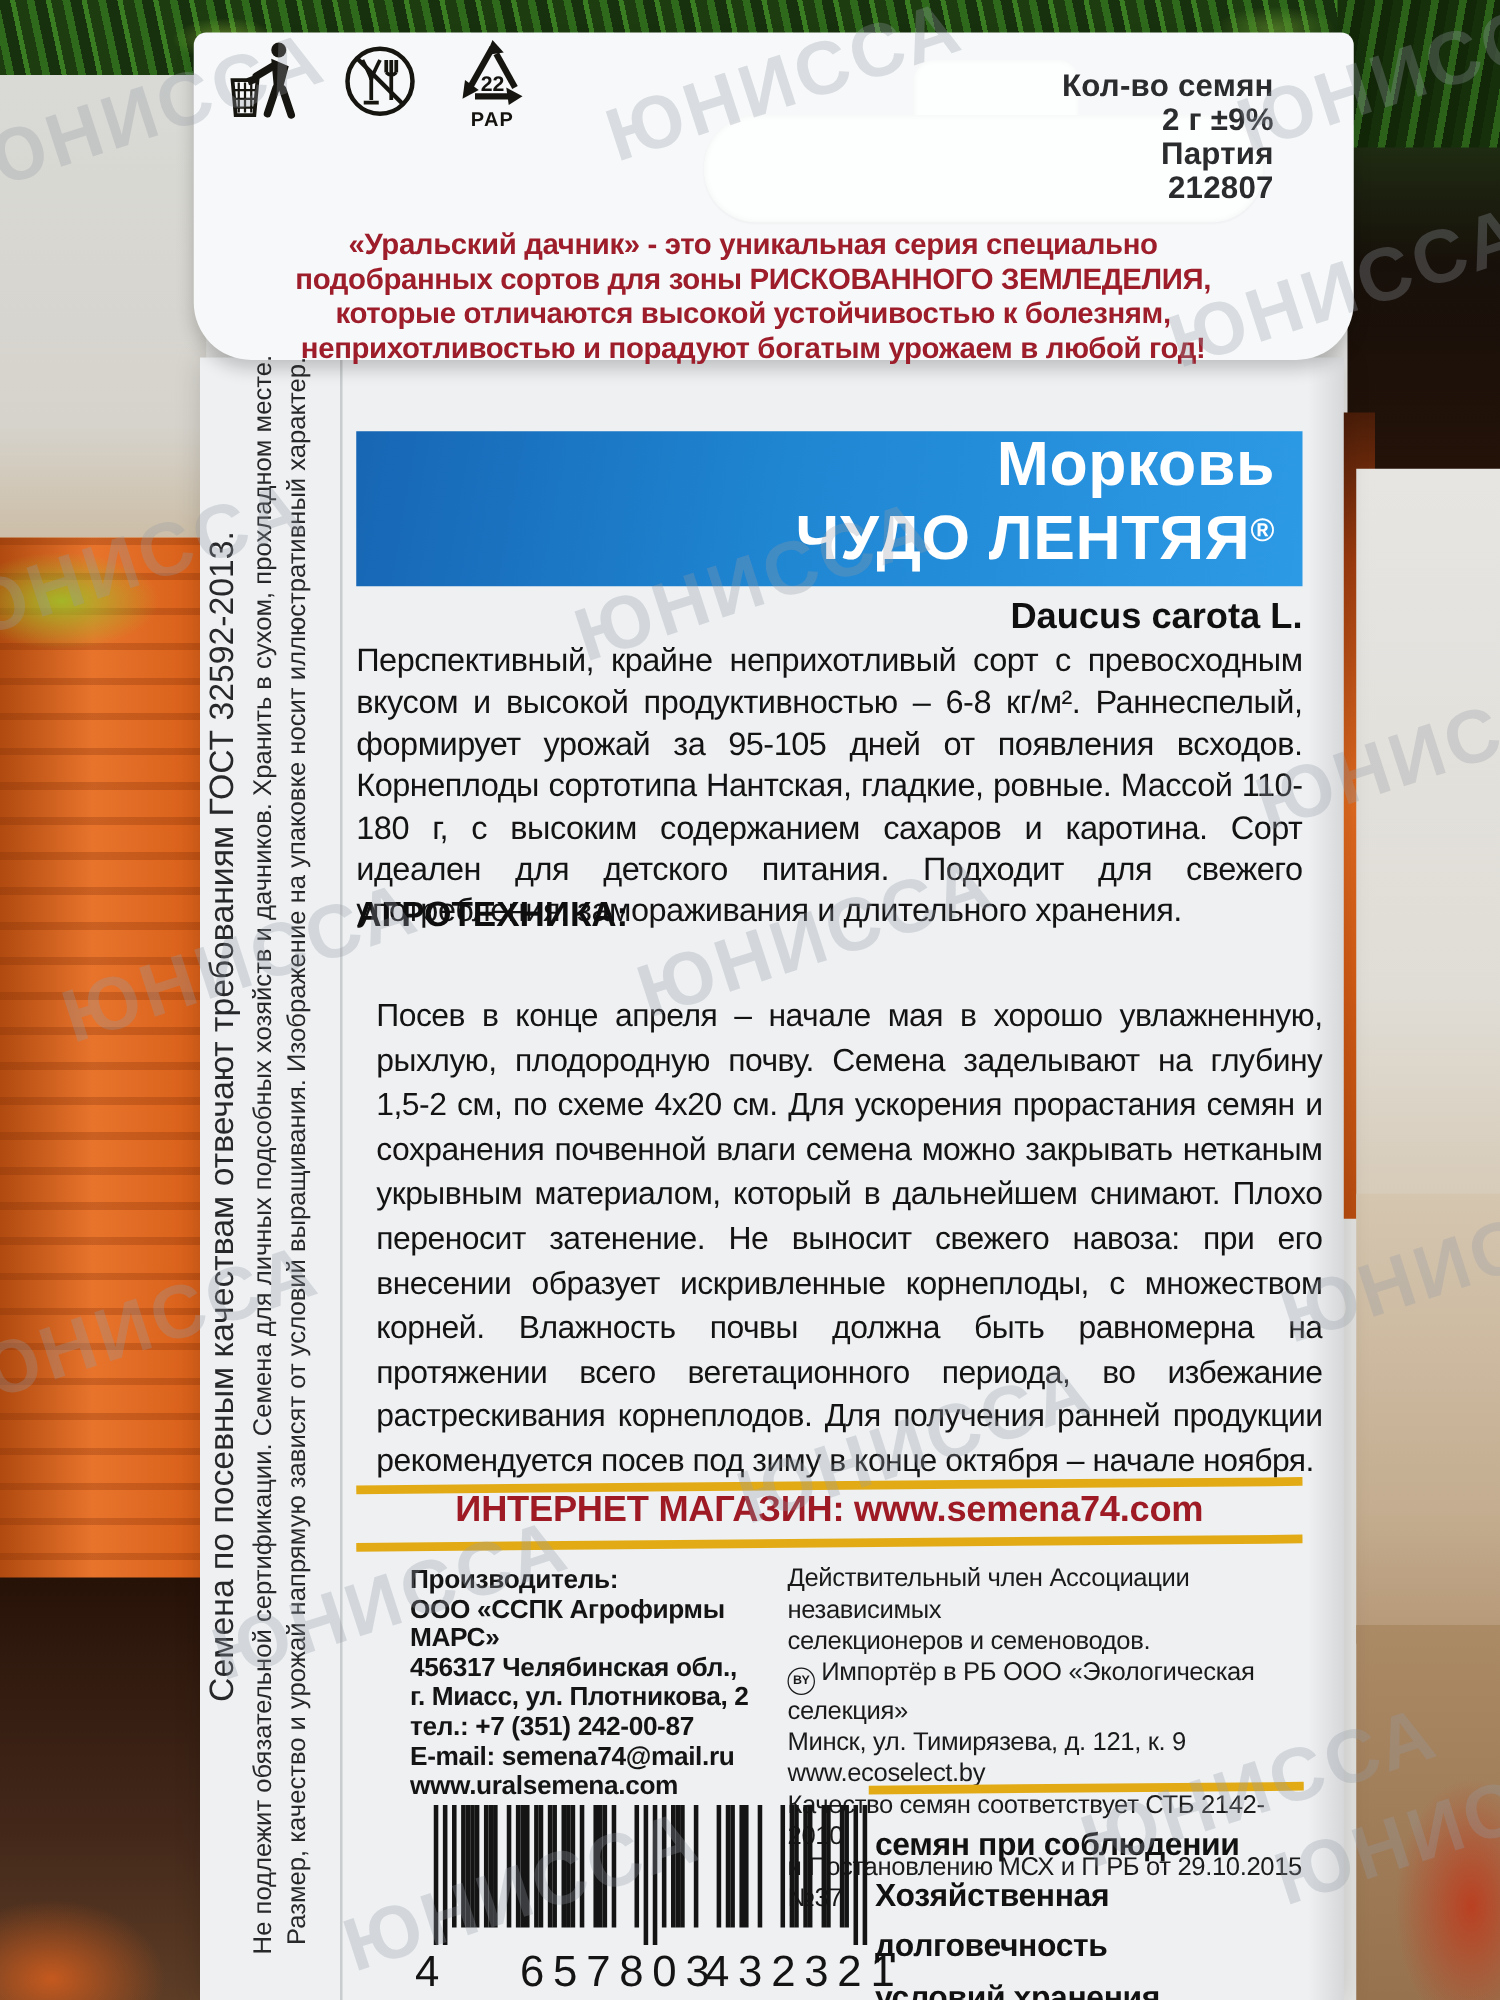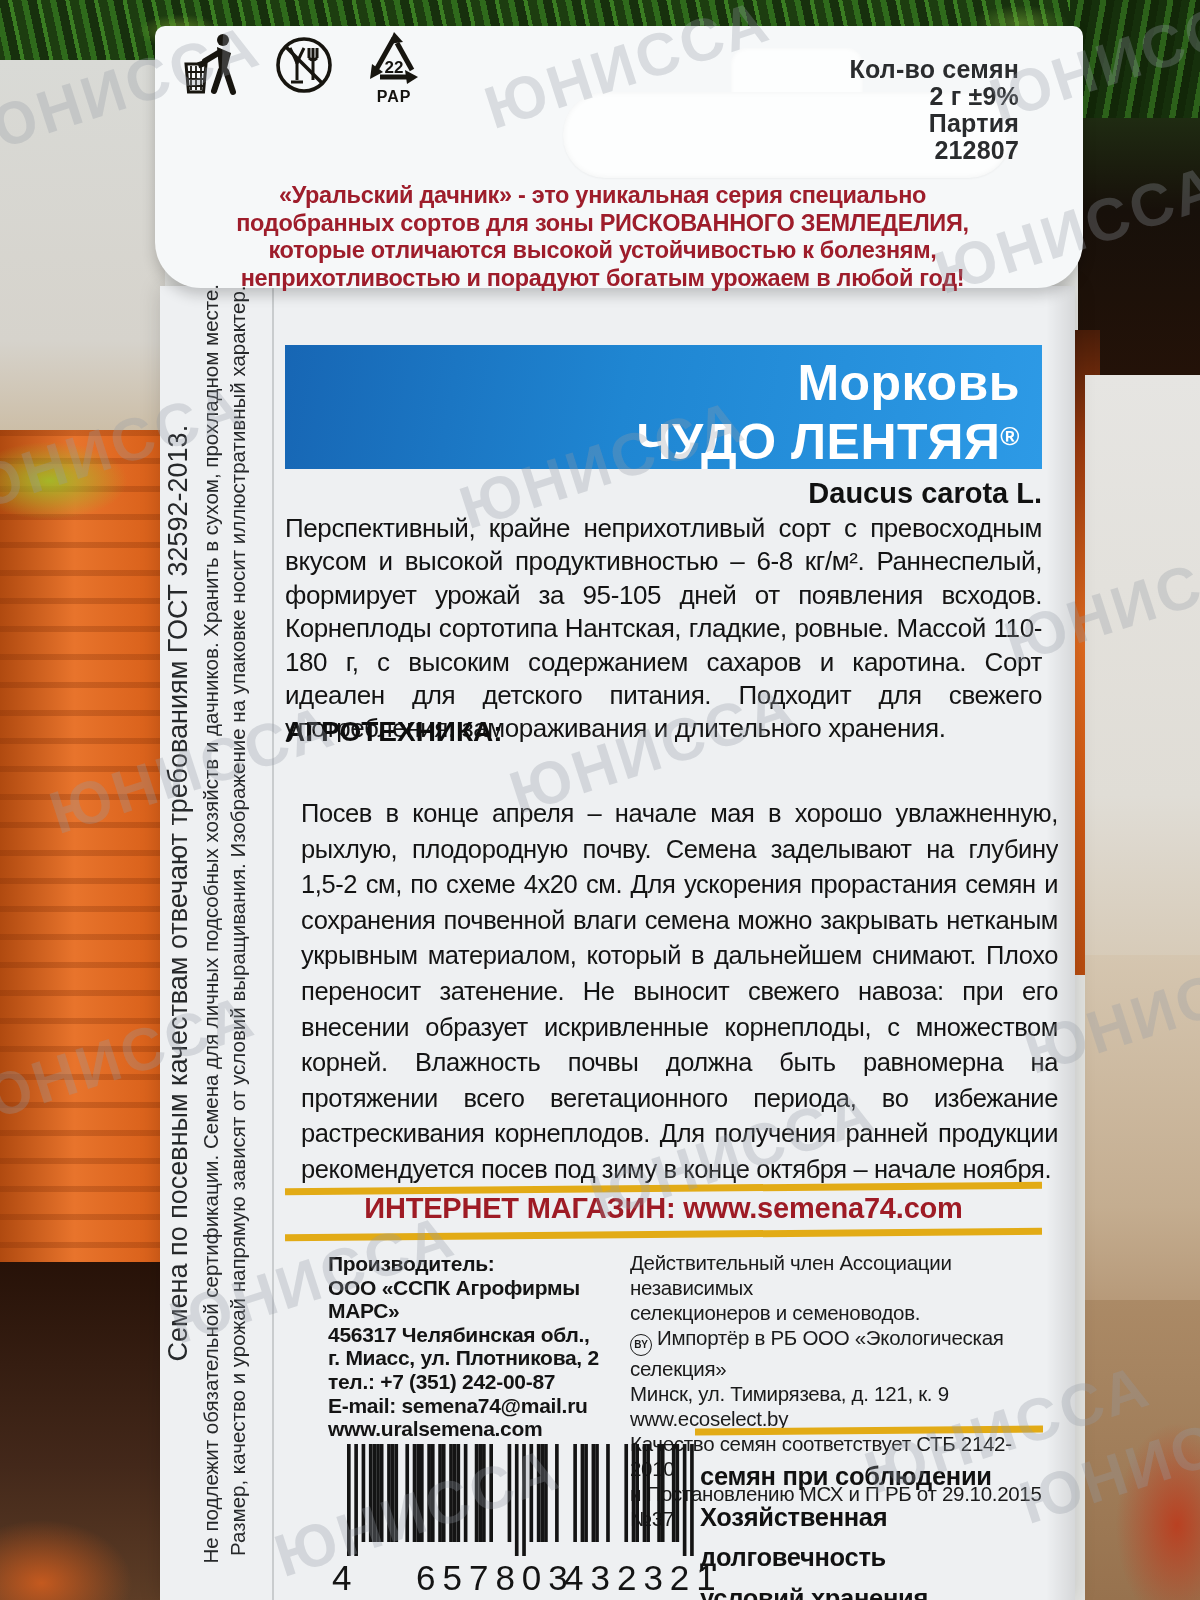--- a/index.html
+++ b/index.html
@@ -70,7 +70,7 @@
   
   .blue-banner{left:285px;top:345px;width:757px;height:124px;
         background:linear-gradient(100deg,#1766b4 0%,#1f86d2 45%,#2d9ae6 100%);
-        text-align:right;color:#fff;font-weight:bold;padding:12px 22px 0 0;box-sizing:border-box;}
+        text-align:right;color:#fff;font-weight:bold;padding:0 22px 0 0;box-sizing:border-box;}
   .title-l1{font-size:50px;line-height:52px;letter-spacing:.5px;}
   .title-l2{font-size:50px;line-height:54px;letter-spacing:.5px;margin-left:21px;}
   .title-reg{font-size:26px;vertical-align:14px;font-weight:bold;}

